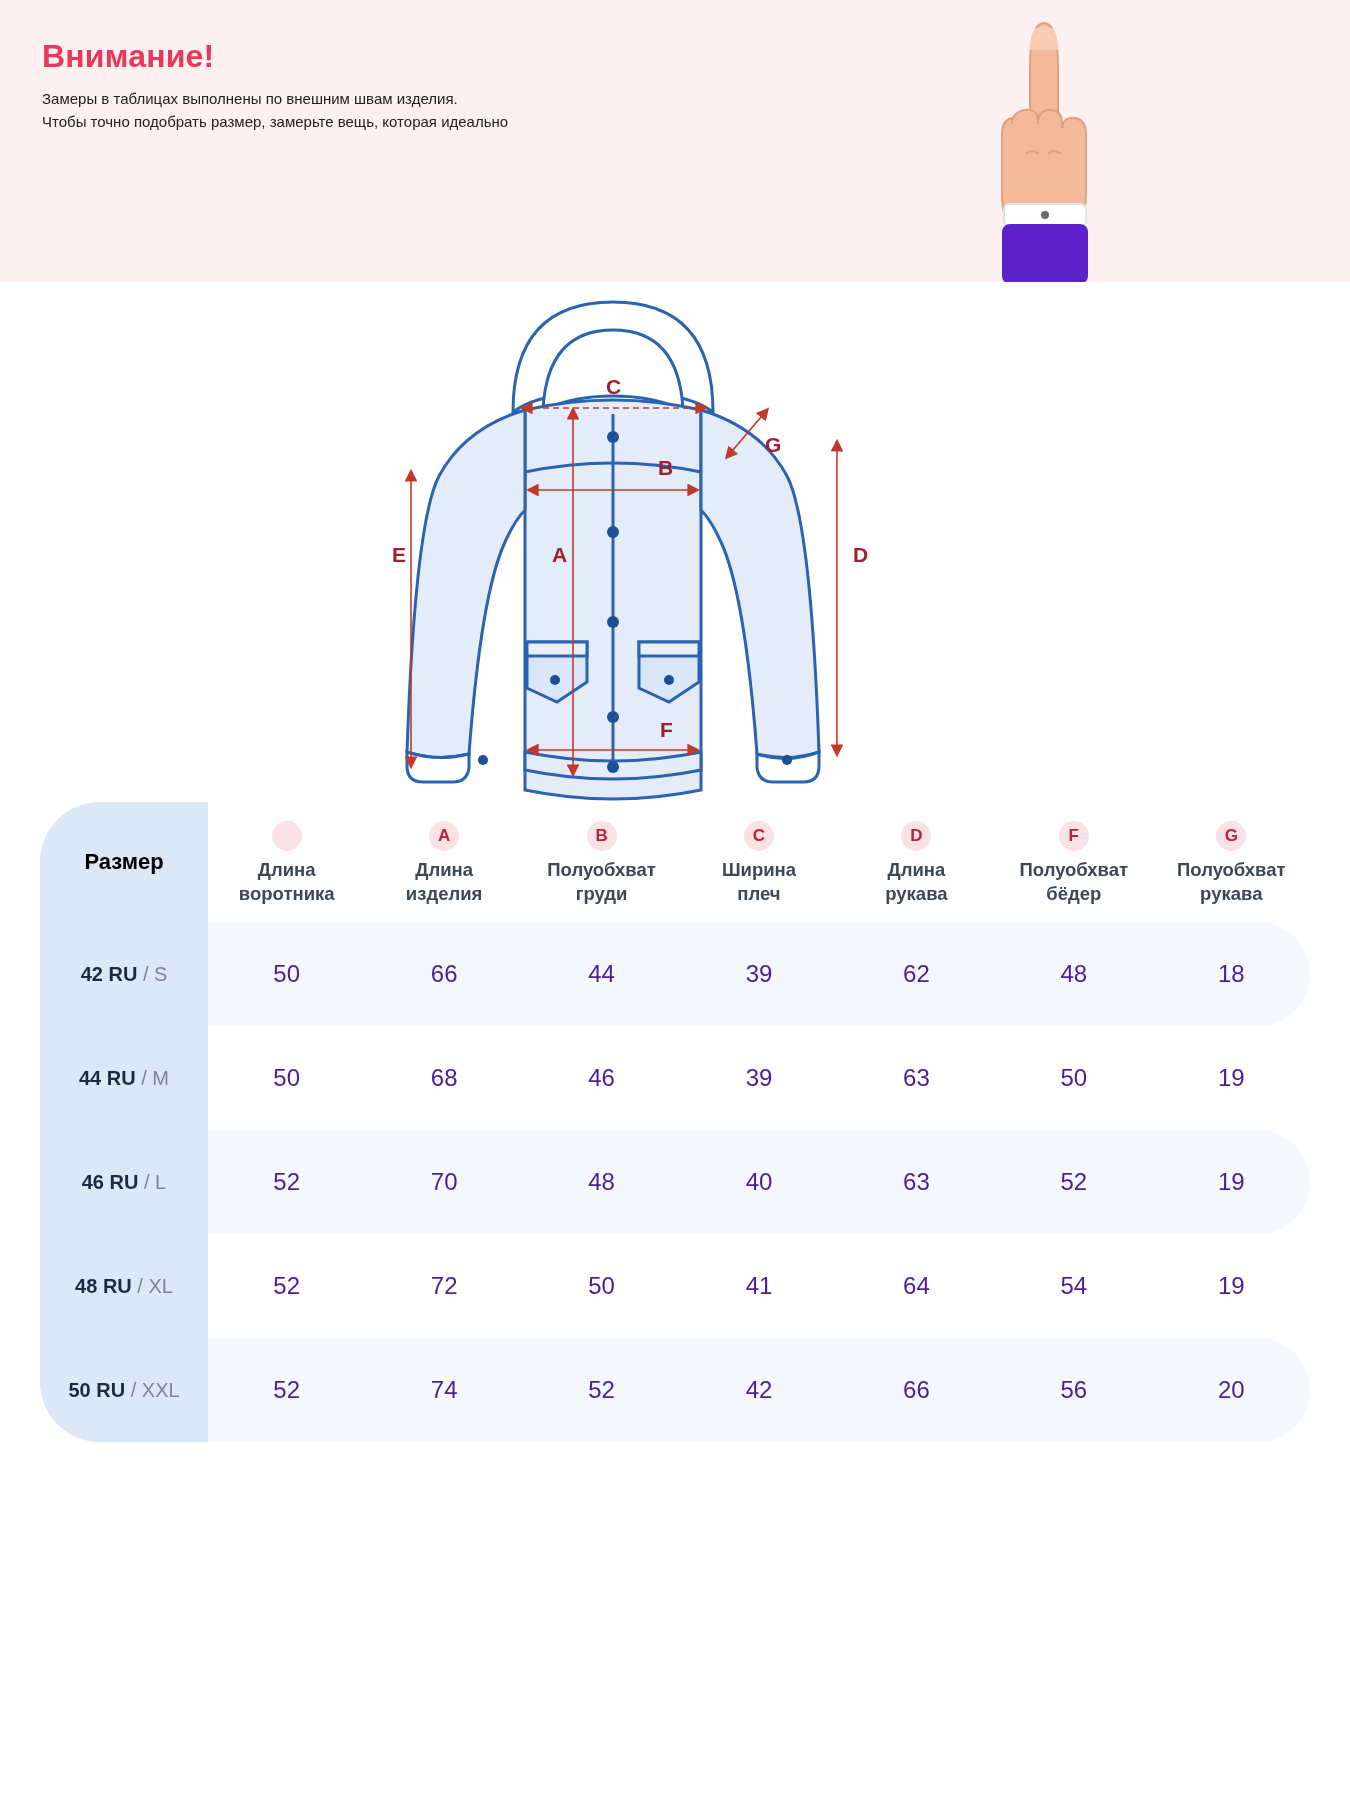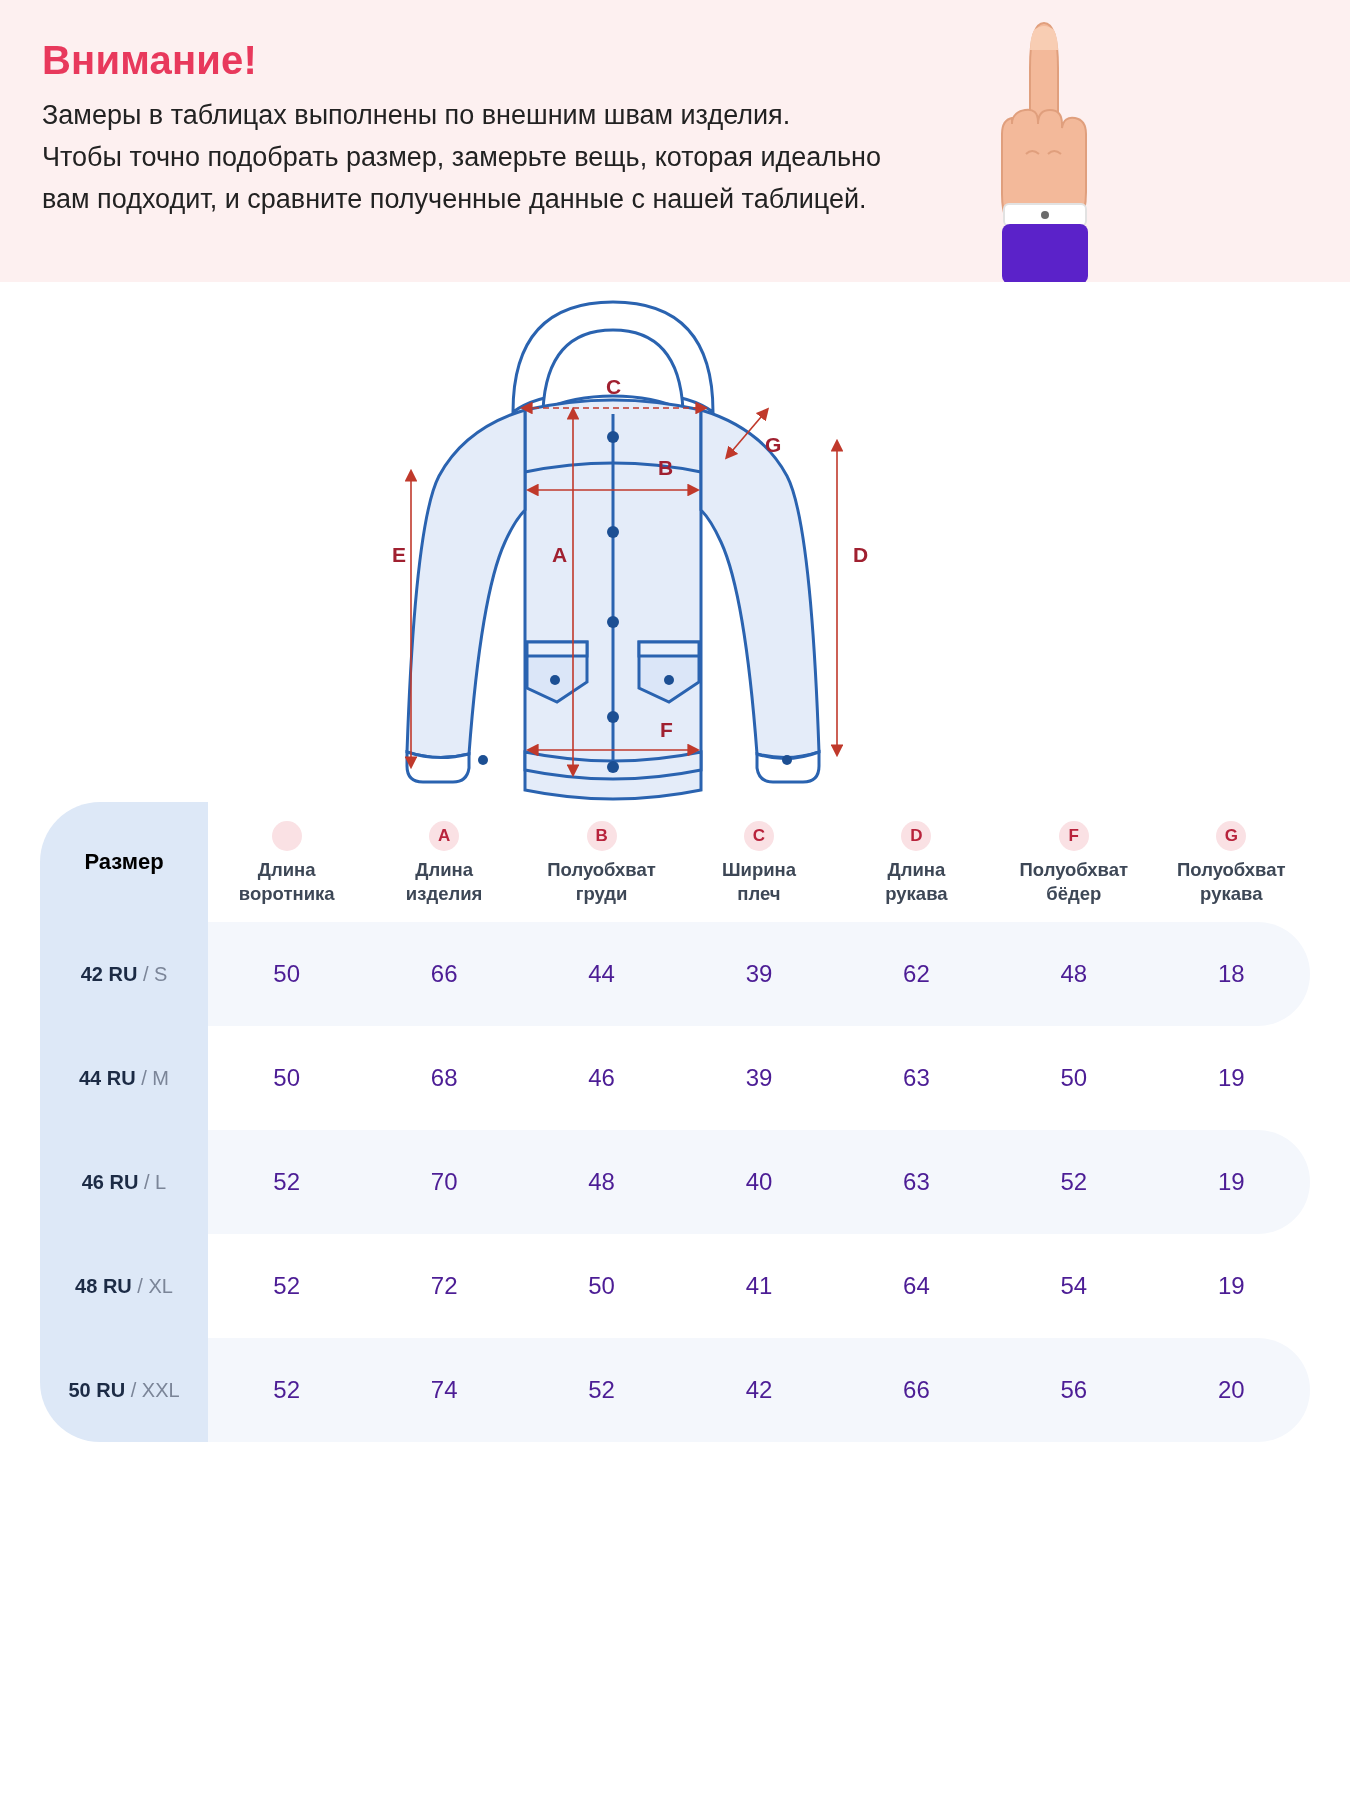--- a/index.html
+++ b/index.html
@@ -21,7 +21,7 @@
   }
   .notice-title {
     color: #e8395c;
-    font-size: 40px;
+    font-size: 32px;
     font-weight: bold;
     margin: 8px 0 12px 2px;
     letter-spacing: 0.2px;

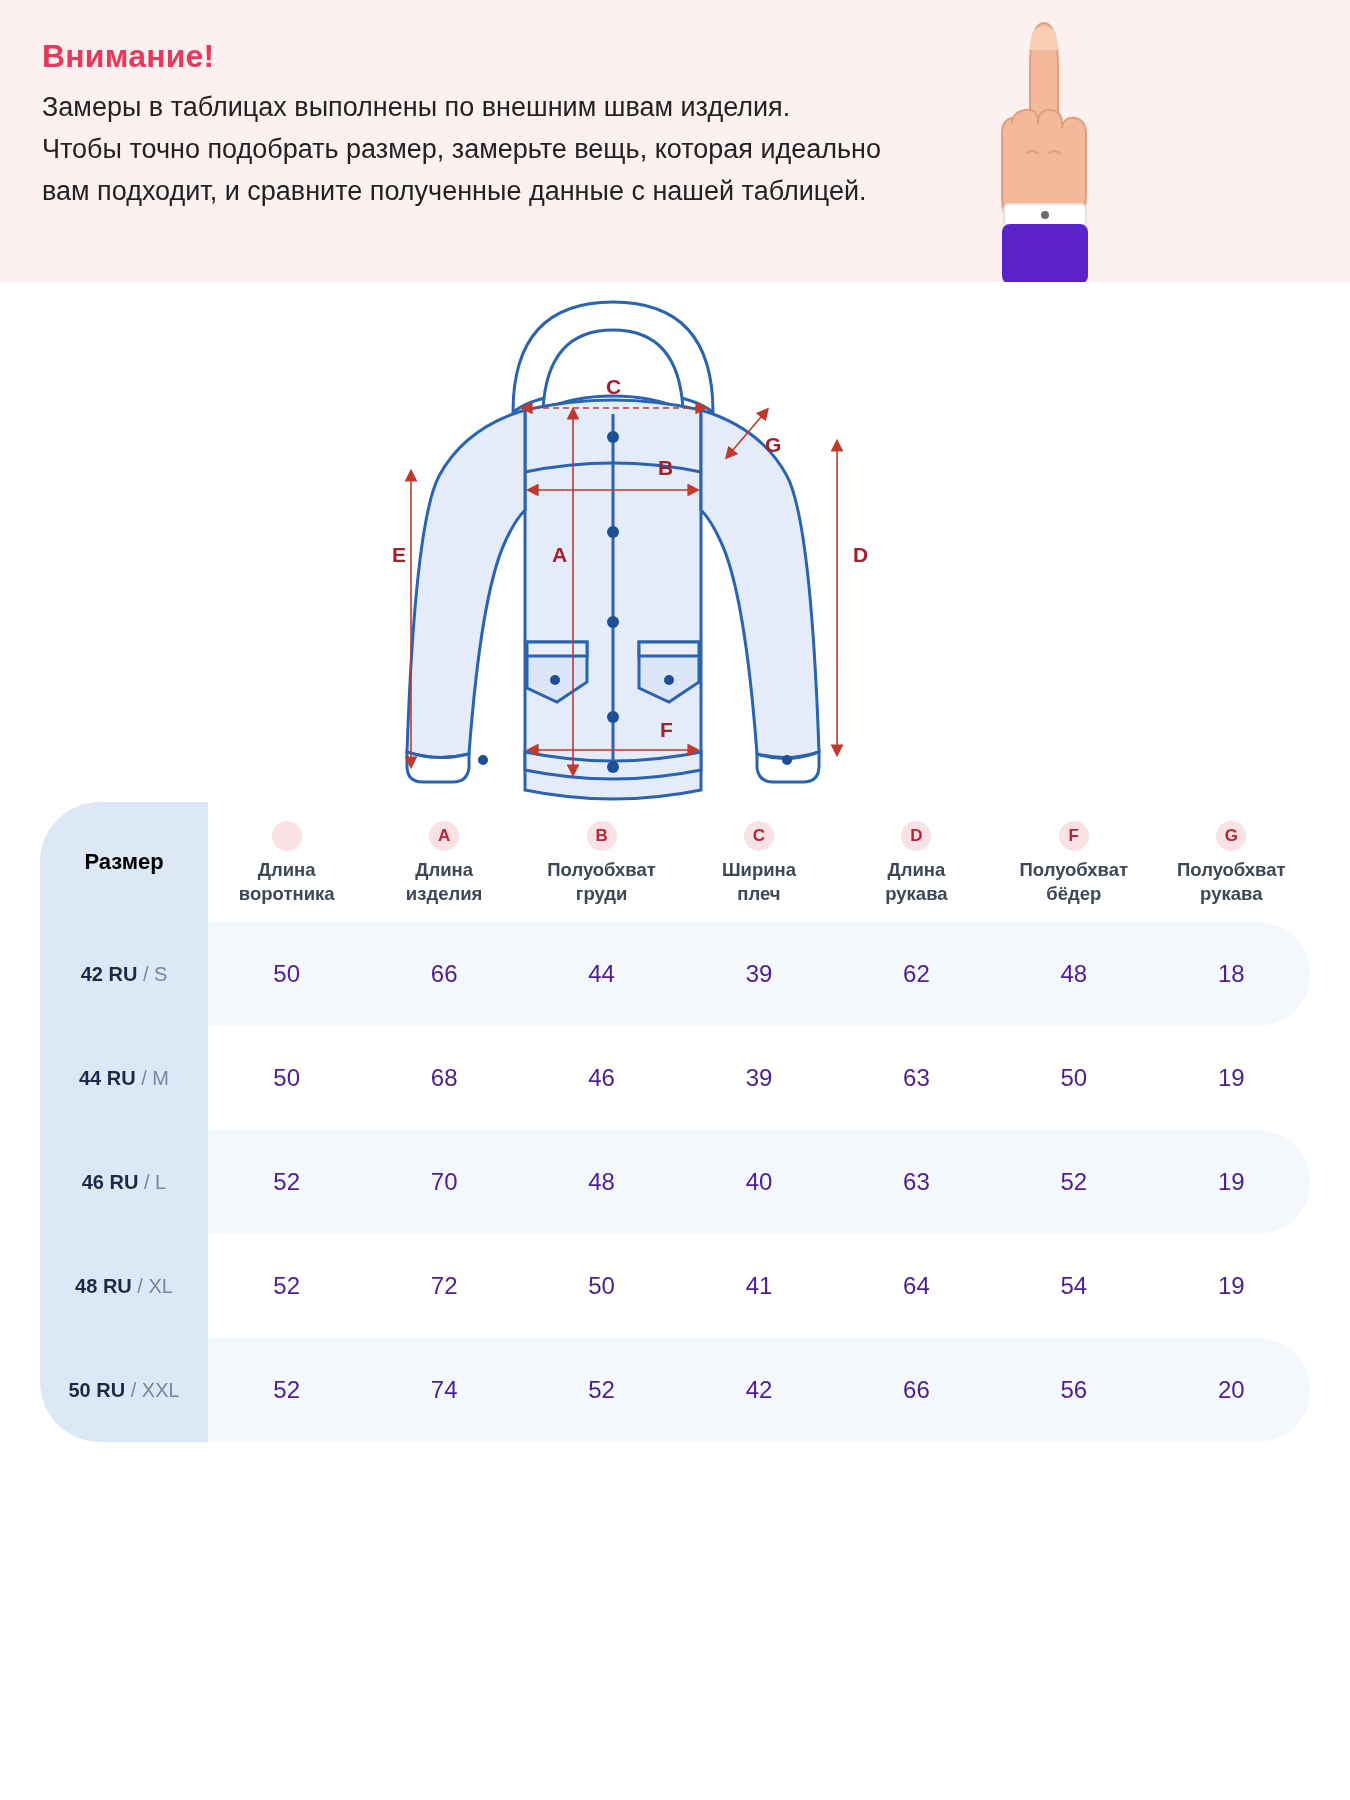--- a/index.html
+++ b/index.html
@@ -28,7 +28,7 @@
   }
   .notice-text {
     color: #222;
-    font-size: 27px;
+    font-size: 15px;
     line-height: 1.55;
     max-width: 1010px;
     margin-left: 2px;

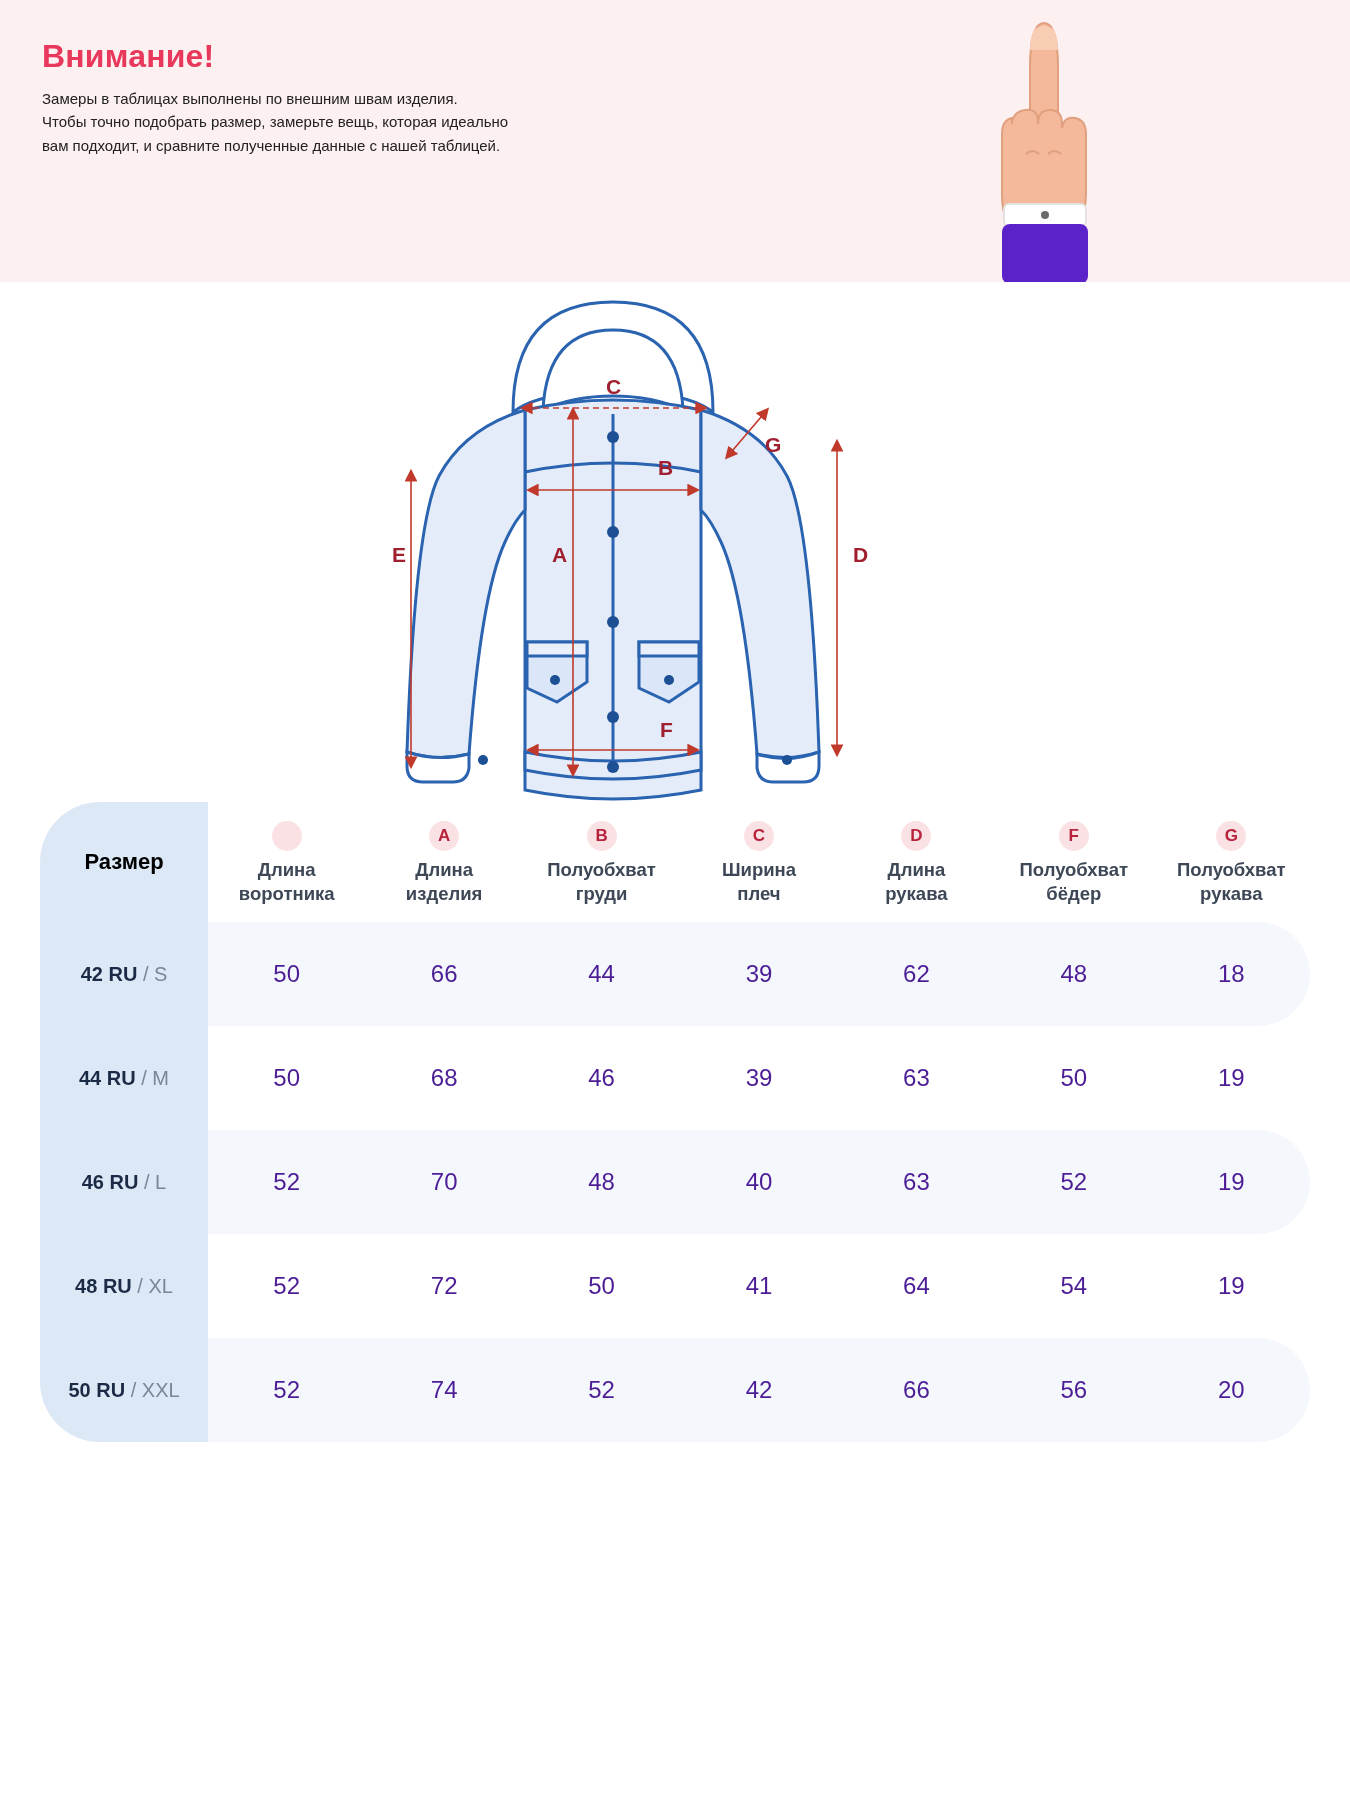--- a/index.html
+++ b/index.html
@@ -128,7 +128,6 @@
     <div class="notice-text">
       <div>Замеры в таблицах выполнены по внешним швам изделия.</div>
       <div>Чтобы точно подобрать размер, замерьте вещь, которая идеально</div>
-      <div>вам подходит, и сравните полученные данные с нашей таблицей.</div>
     </div>
 
     <svg class="hand" viewBox="0 0 110 290">

